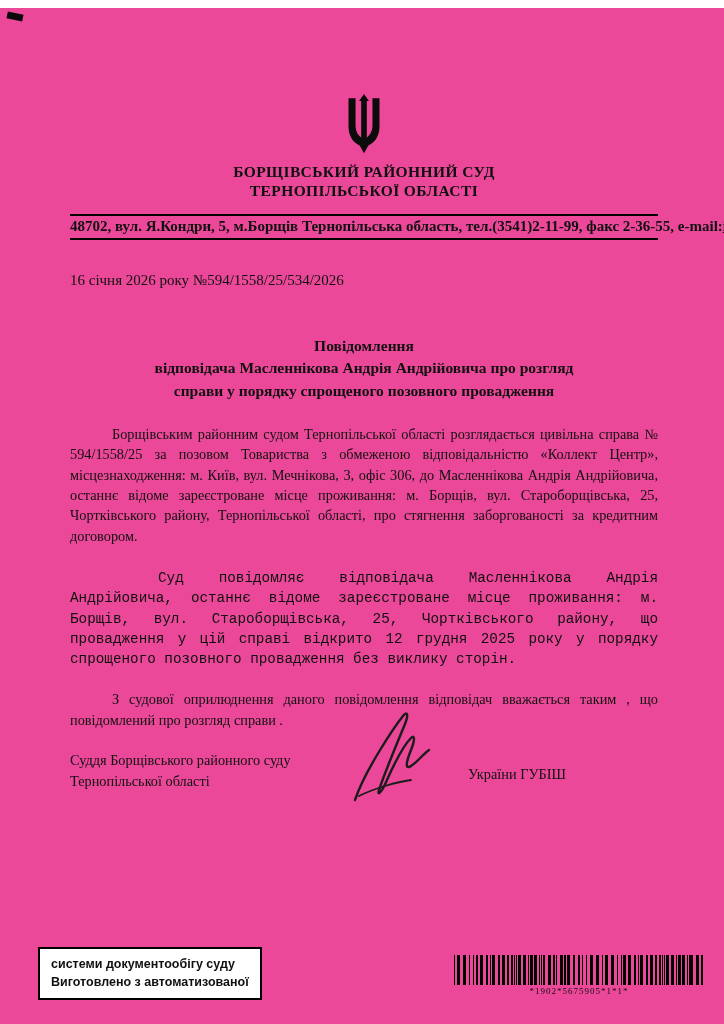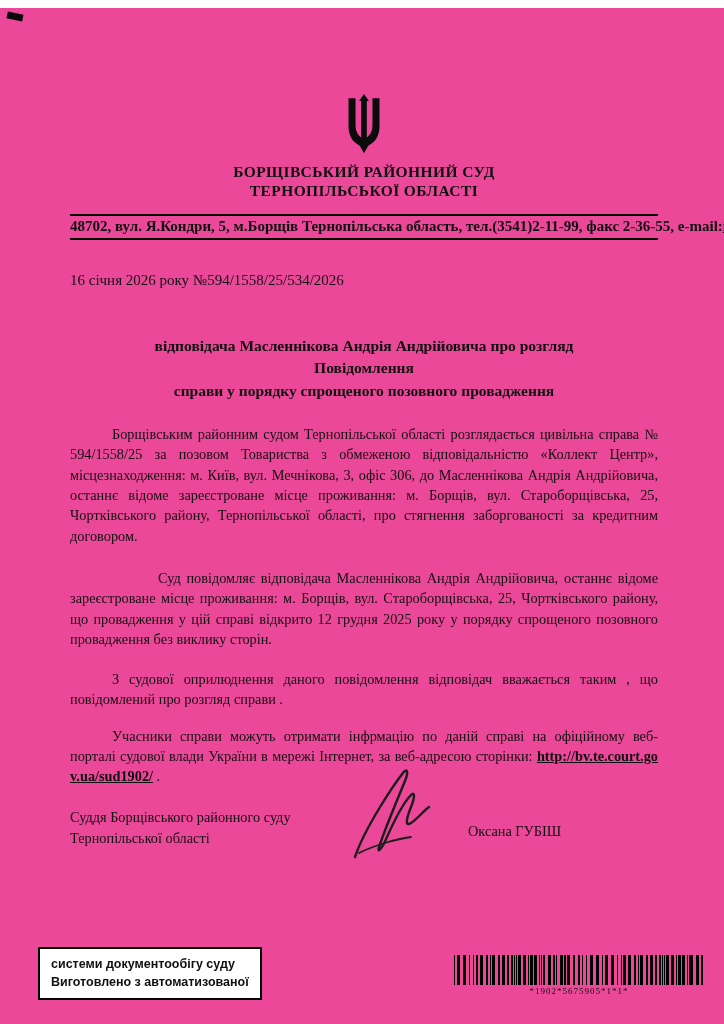--- a/index.html
+++ b/index.html
@@ -99,8 +99,8 @@
     <div class="ref-line">16 січня 2026 року №594/1558/25/534/2026</div>
 
     <h1 class="title">
+      <span class="t-line">Повідомлення</span>
       <span class="t-line">відповідача Масленнікова Андрія Андрійовича про розгляд</span>
-      <span class="t-line">Повідомлення</span>
       <span class="t-line">справи у порядку спрощеного позовного провадження</span>
     </h1>
 

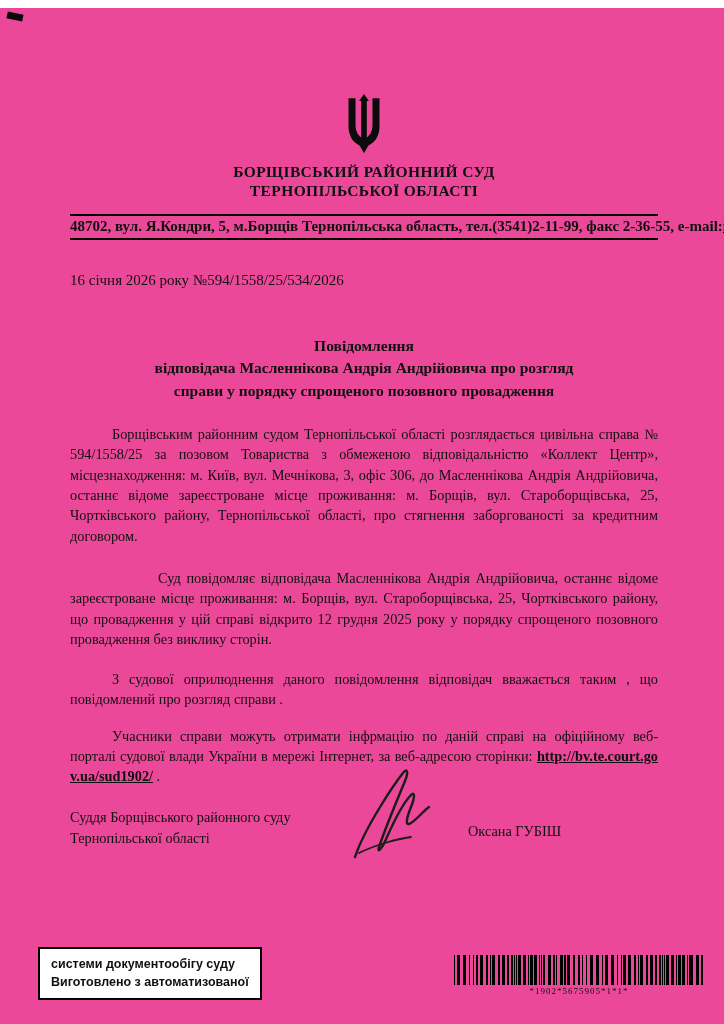--- a/index.html
+++ b/index.html
@@ -44,7 +44,7 @@
     text-align:justify; text-indent:42px;
   }
   .p1 { margin-top:22px; }
-  .p2 { margin-top:22px; text-indent:88px; }
+  .p2 { margin-top:22px; text-indent:88px;font-family:Liberation Mono, monospace; }
   .p3 { margin-top:12px; }
   .p4 { margin-top:20px; }
   .p5 { margin-top:16px; }

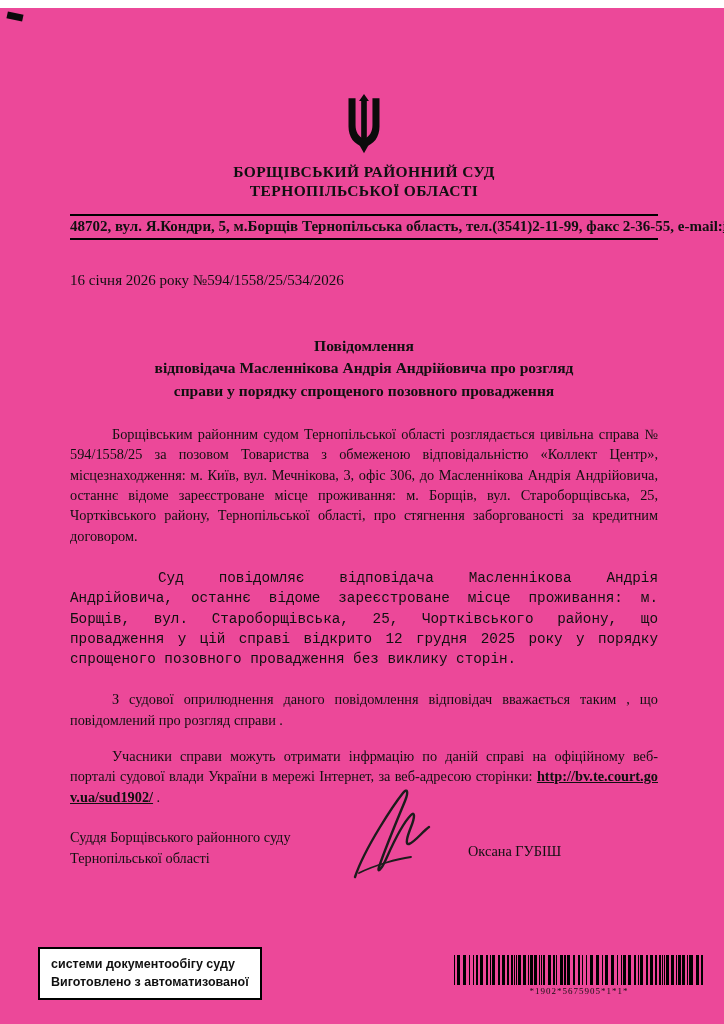--- a/index.html
+++ b/index.html
@@ -111,7 +111,6 @@
 
     <p class="body-p p4">З судової  оприлюднення даного  повідомлення відповідач  вважається таким , що повідомлений про розгляд справи .</p>
 
-    <p class="body-p p5"><span>Учасники  справи можуть отримати інфрмацію по даній справі  на офіційному веб-порталі судової влади України в мережі Інтернет, за веб-адресою сторінки: </span><a class="doc-link">http://bv.te.court.gov.ua/sud1902/</a><span> .</span></p>
 
     <div class="sign-row">
       <div class="sign-left">

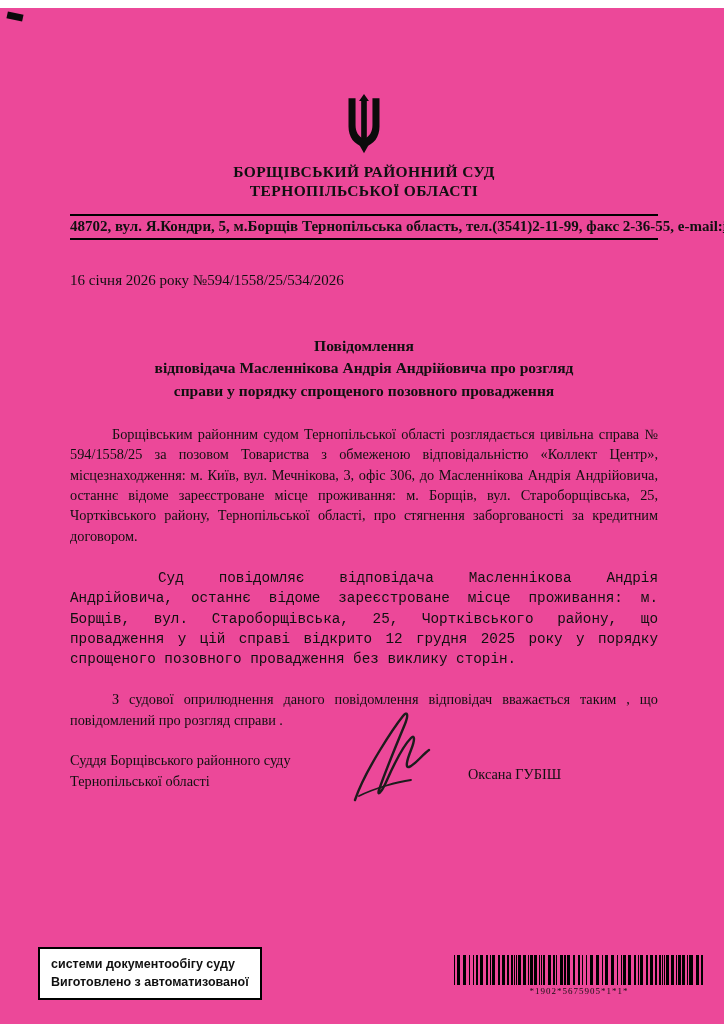--- a/index.html
+++ b/index.html
@@ -125,7 +125,7 @@
           </g>
         </svg>
       </div>
-      <div class="sign-name">Оксана ГУБІШ</div>
+      <div class="sign-name">України ГУБІШ</div>
     </div>
 
   </div>

